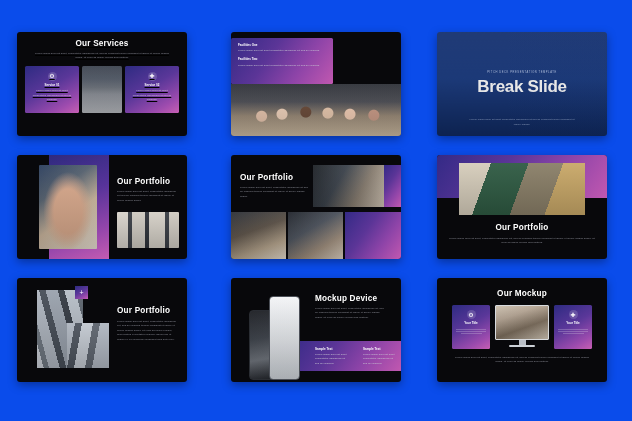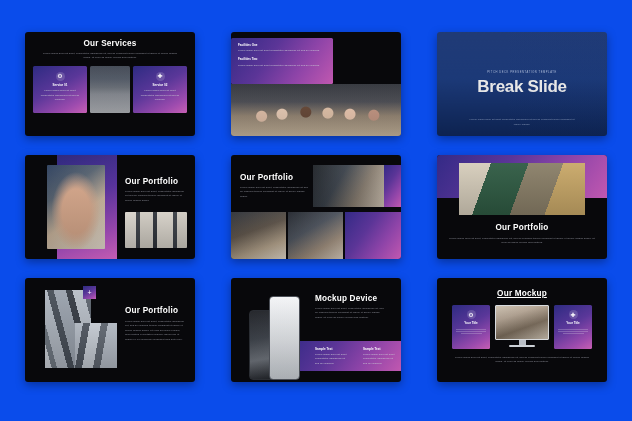--- a/index.html
+++ b/index.html
@@ -16,7 +16,7 @@
     background:#08080b;border-radius:3px;overflow:hidden;
     box-shadow:0 3px 10px rgba(0,0,0,.35);
   }
-  .c1{left:25px;} .c2{left:231px;} .c3{left:437px;}
+  .c1{left:17px;text-decoration:underline;} .c2{left:231px;} .c3{left:437px;}
   .r1{top:32px;} .r2{top:155px;} .r3{top:278px;}
 
   .title{

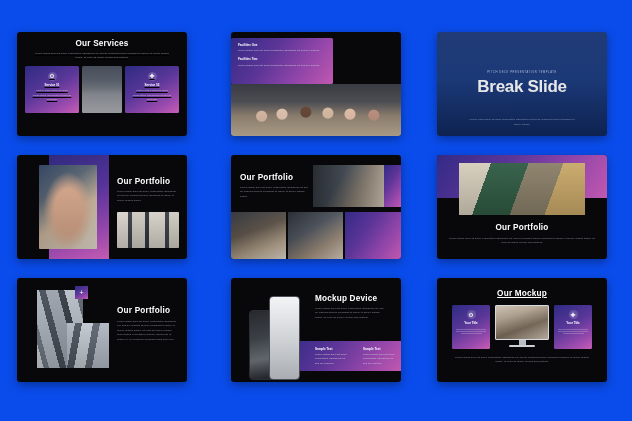--- a/index.html
+++ b/index.html
@@ -211,7 +211,7 @@
   </div>
 
   <div class="slide r3 c3">
-    <div class="title t-center" style="margin-top:11px;text-decoration:underline;">Our Mockup</div>
+    <div class="title t-center" style="margin-top:11px;">Our Mockup</div>
     <div style="display:flex;align-items:flex-start;justify-content:center;gap:5px;margin-top:7px;">
       <div class="grad-card" style="width:38px;height:44px;border-radius:1.5px;padding:5px 4px;box-sizing:border-box;">
         <div class="icon-badge" style="margin:0 auto;">⚙</div>

